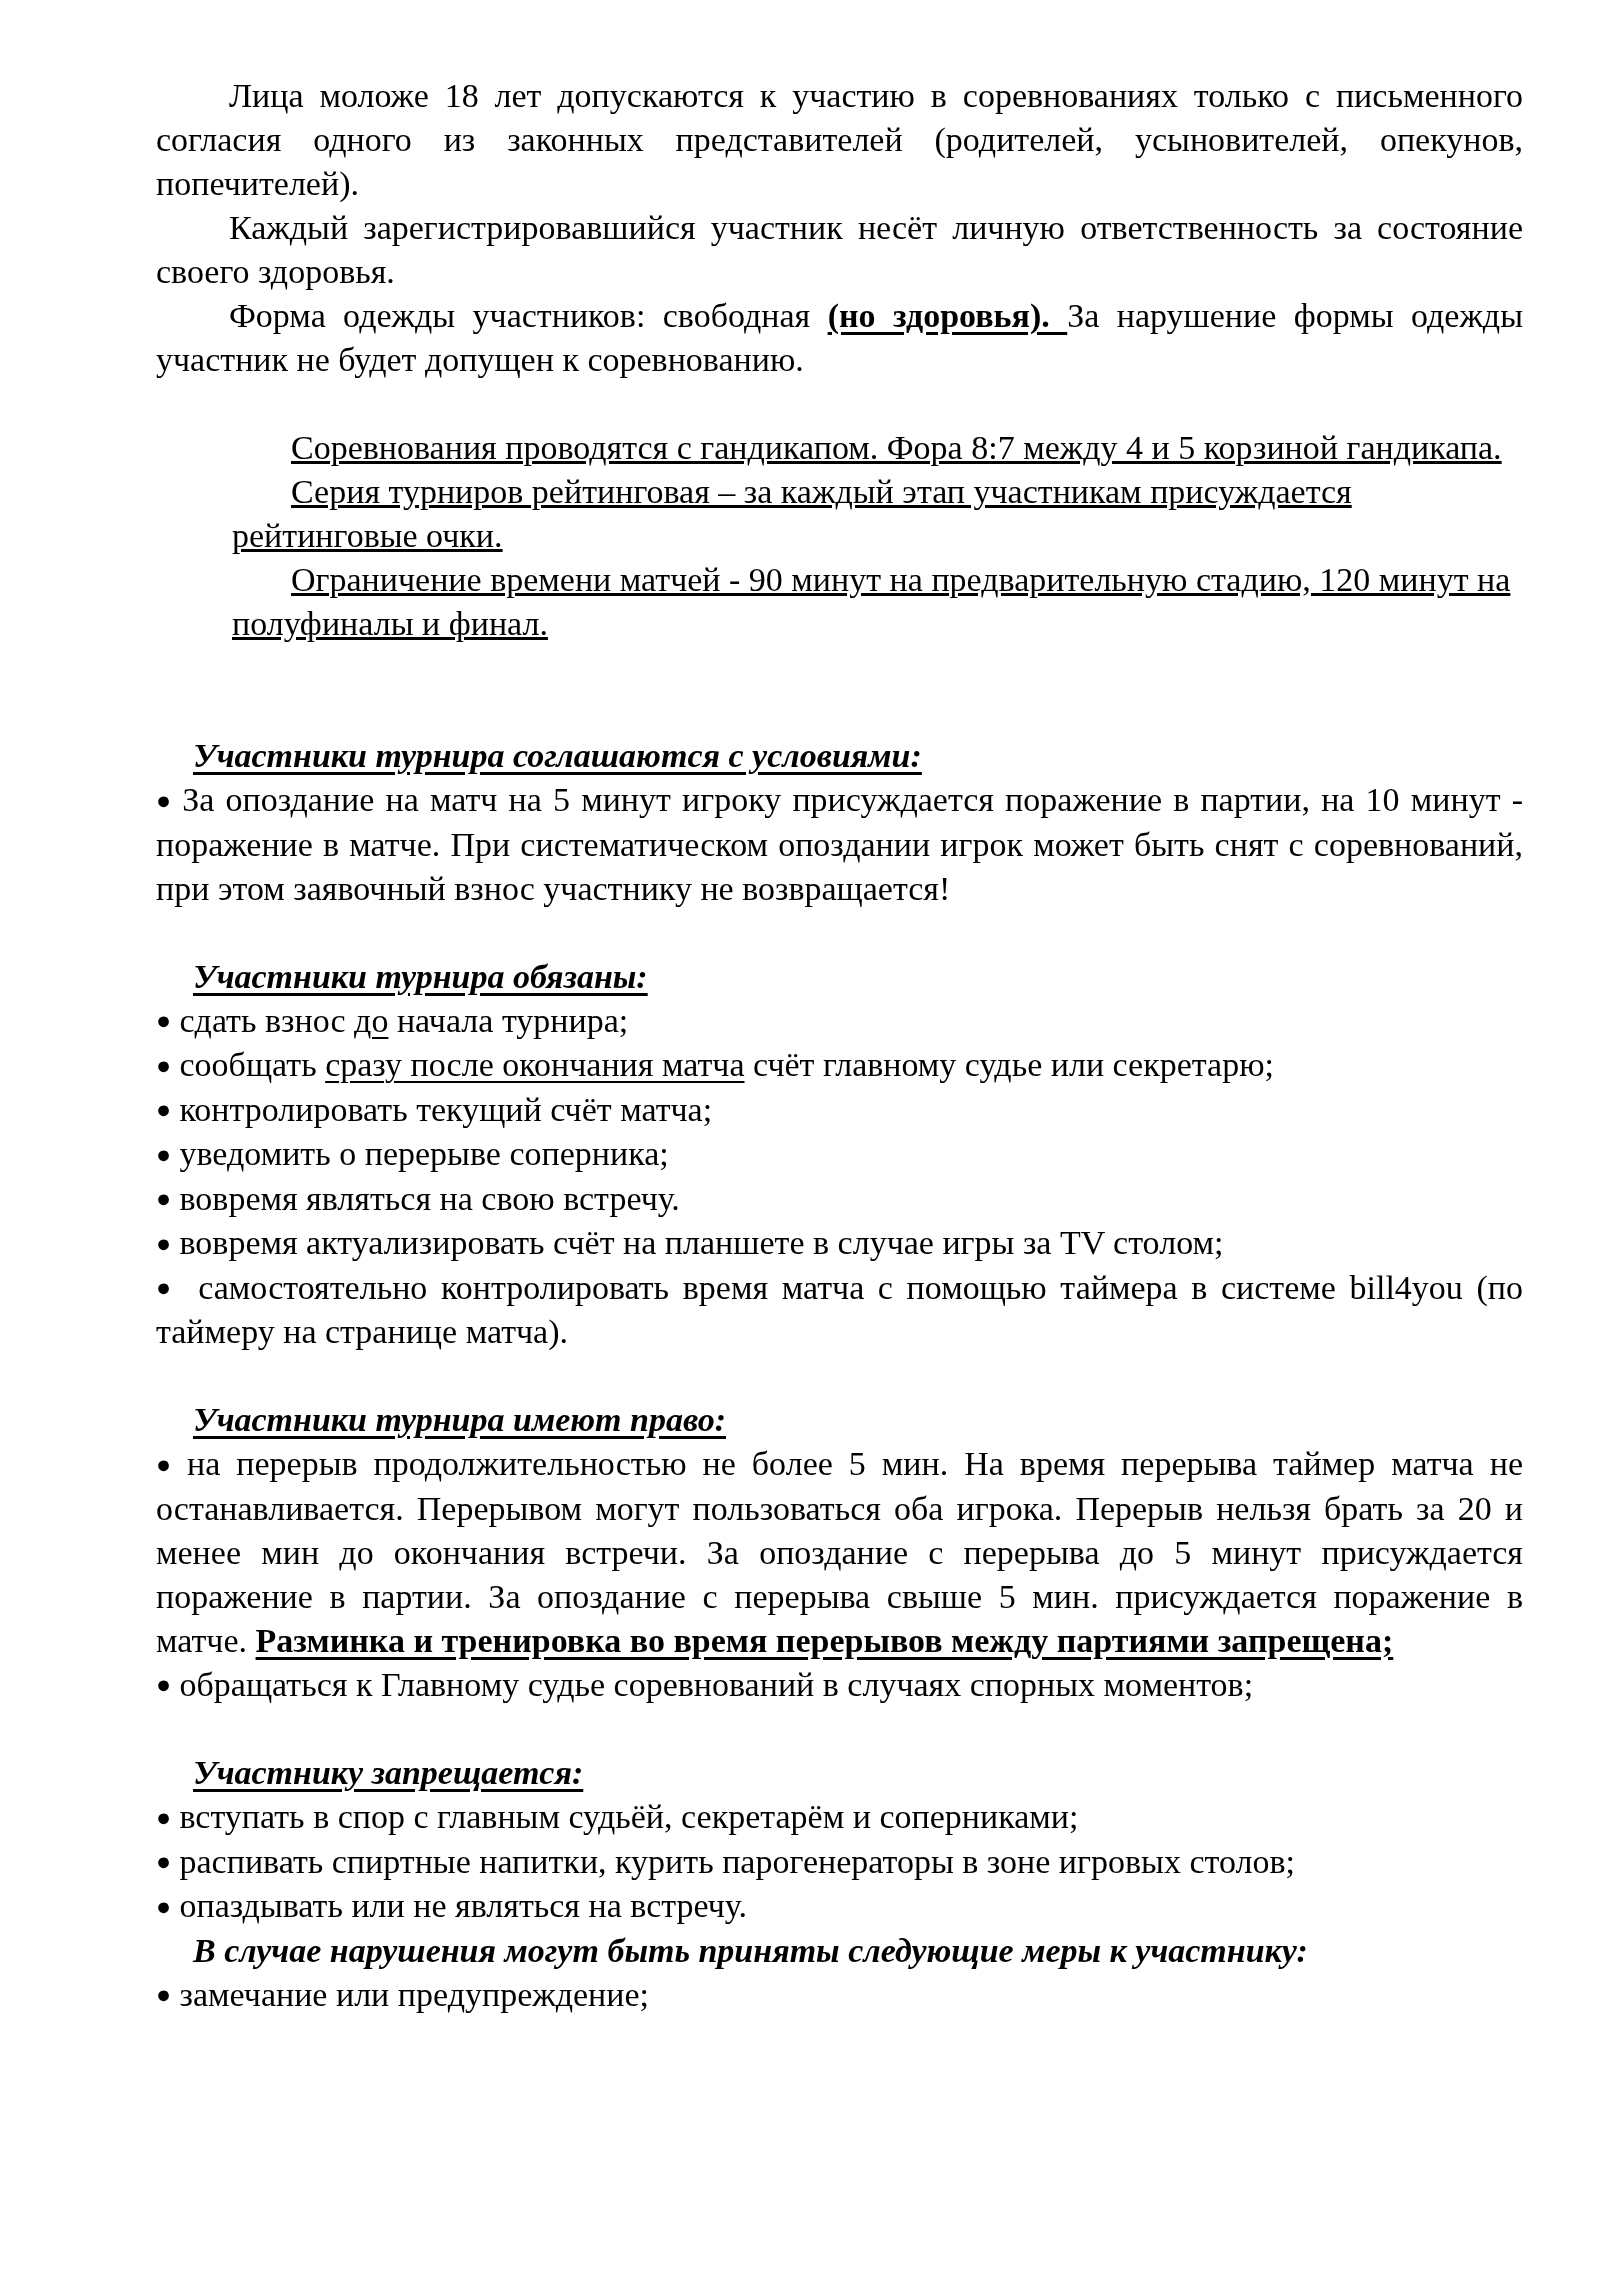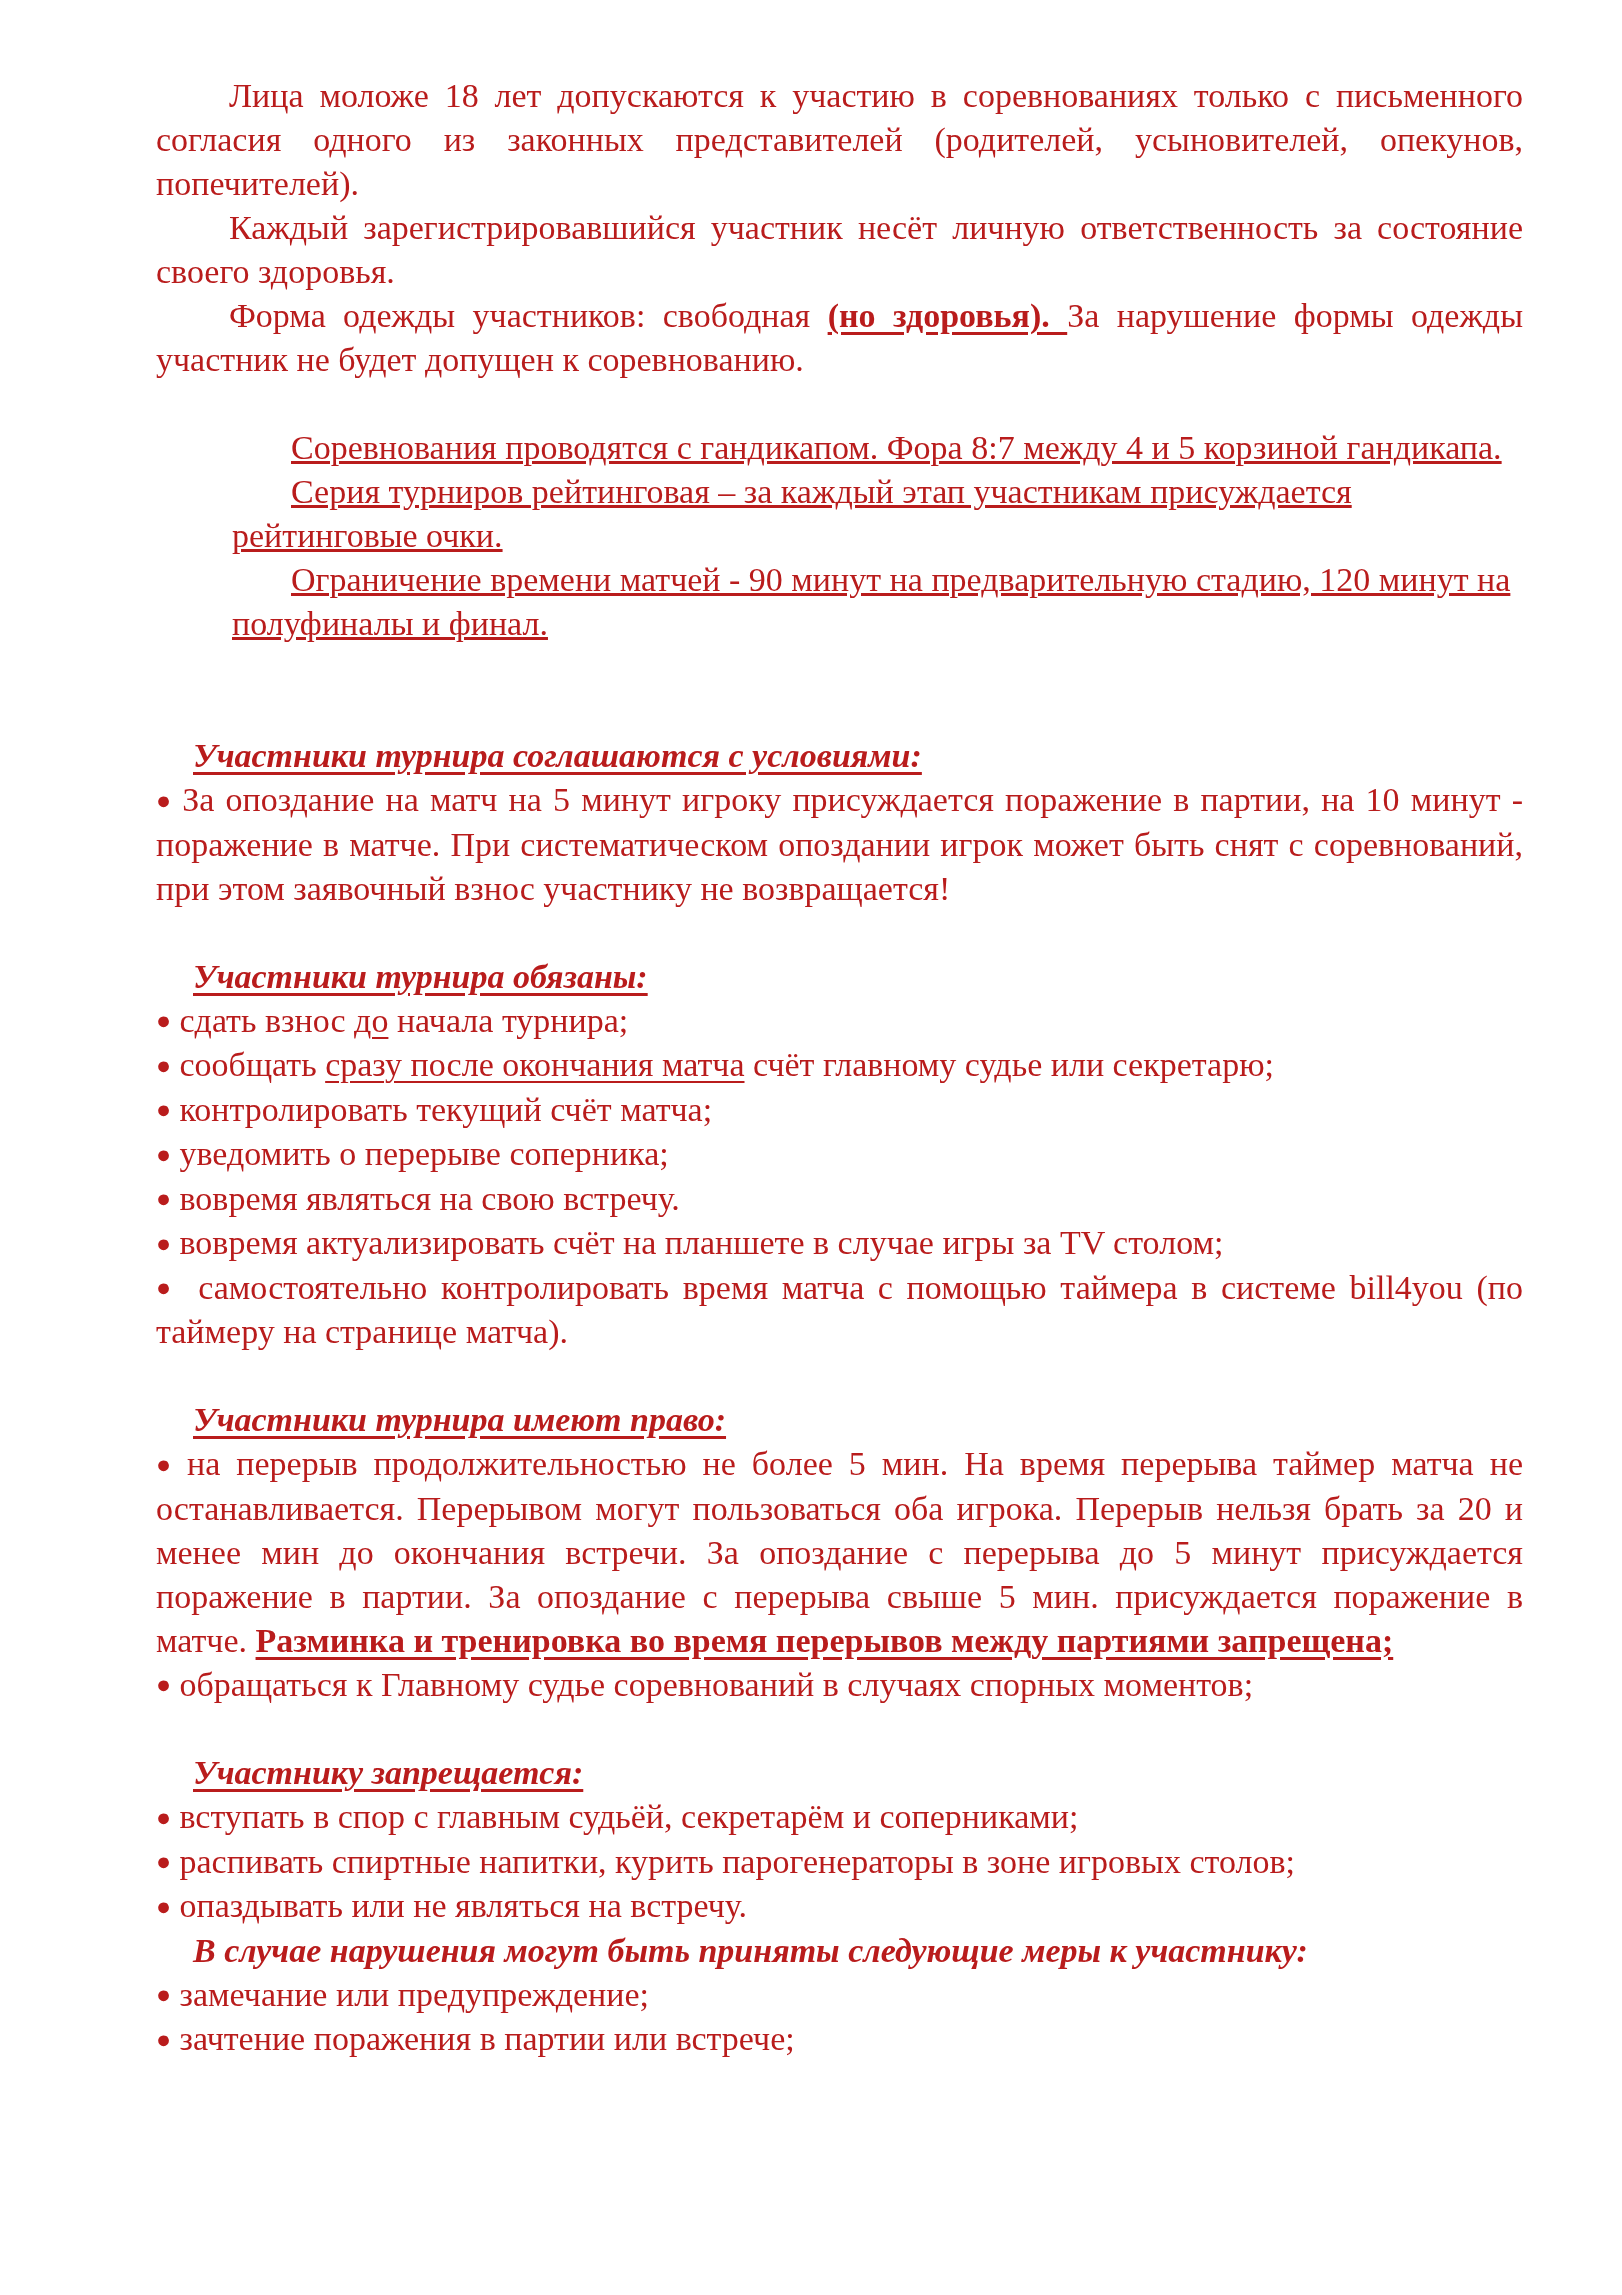--- a/index.html
+++ b/index.html
@@ -7,7 +7,7 @@
   .page {
     position: absolute; left: 156px; top: 74px; width: 1367px;
     font-family: "Liberation Serif", "DejaVu Serif", serif;
-    font-size: 34px; line-height: 44px; color: #b91c1c;
+    font-size: 34px; line-height: 44px; color: #000000;
   }
   p { margin: 0; }
   .just { text-align: justify; text-align-last: left; }

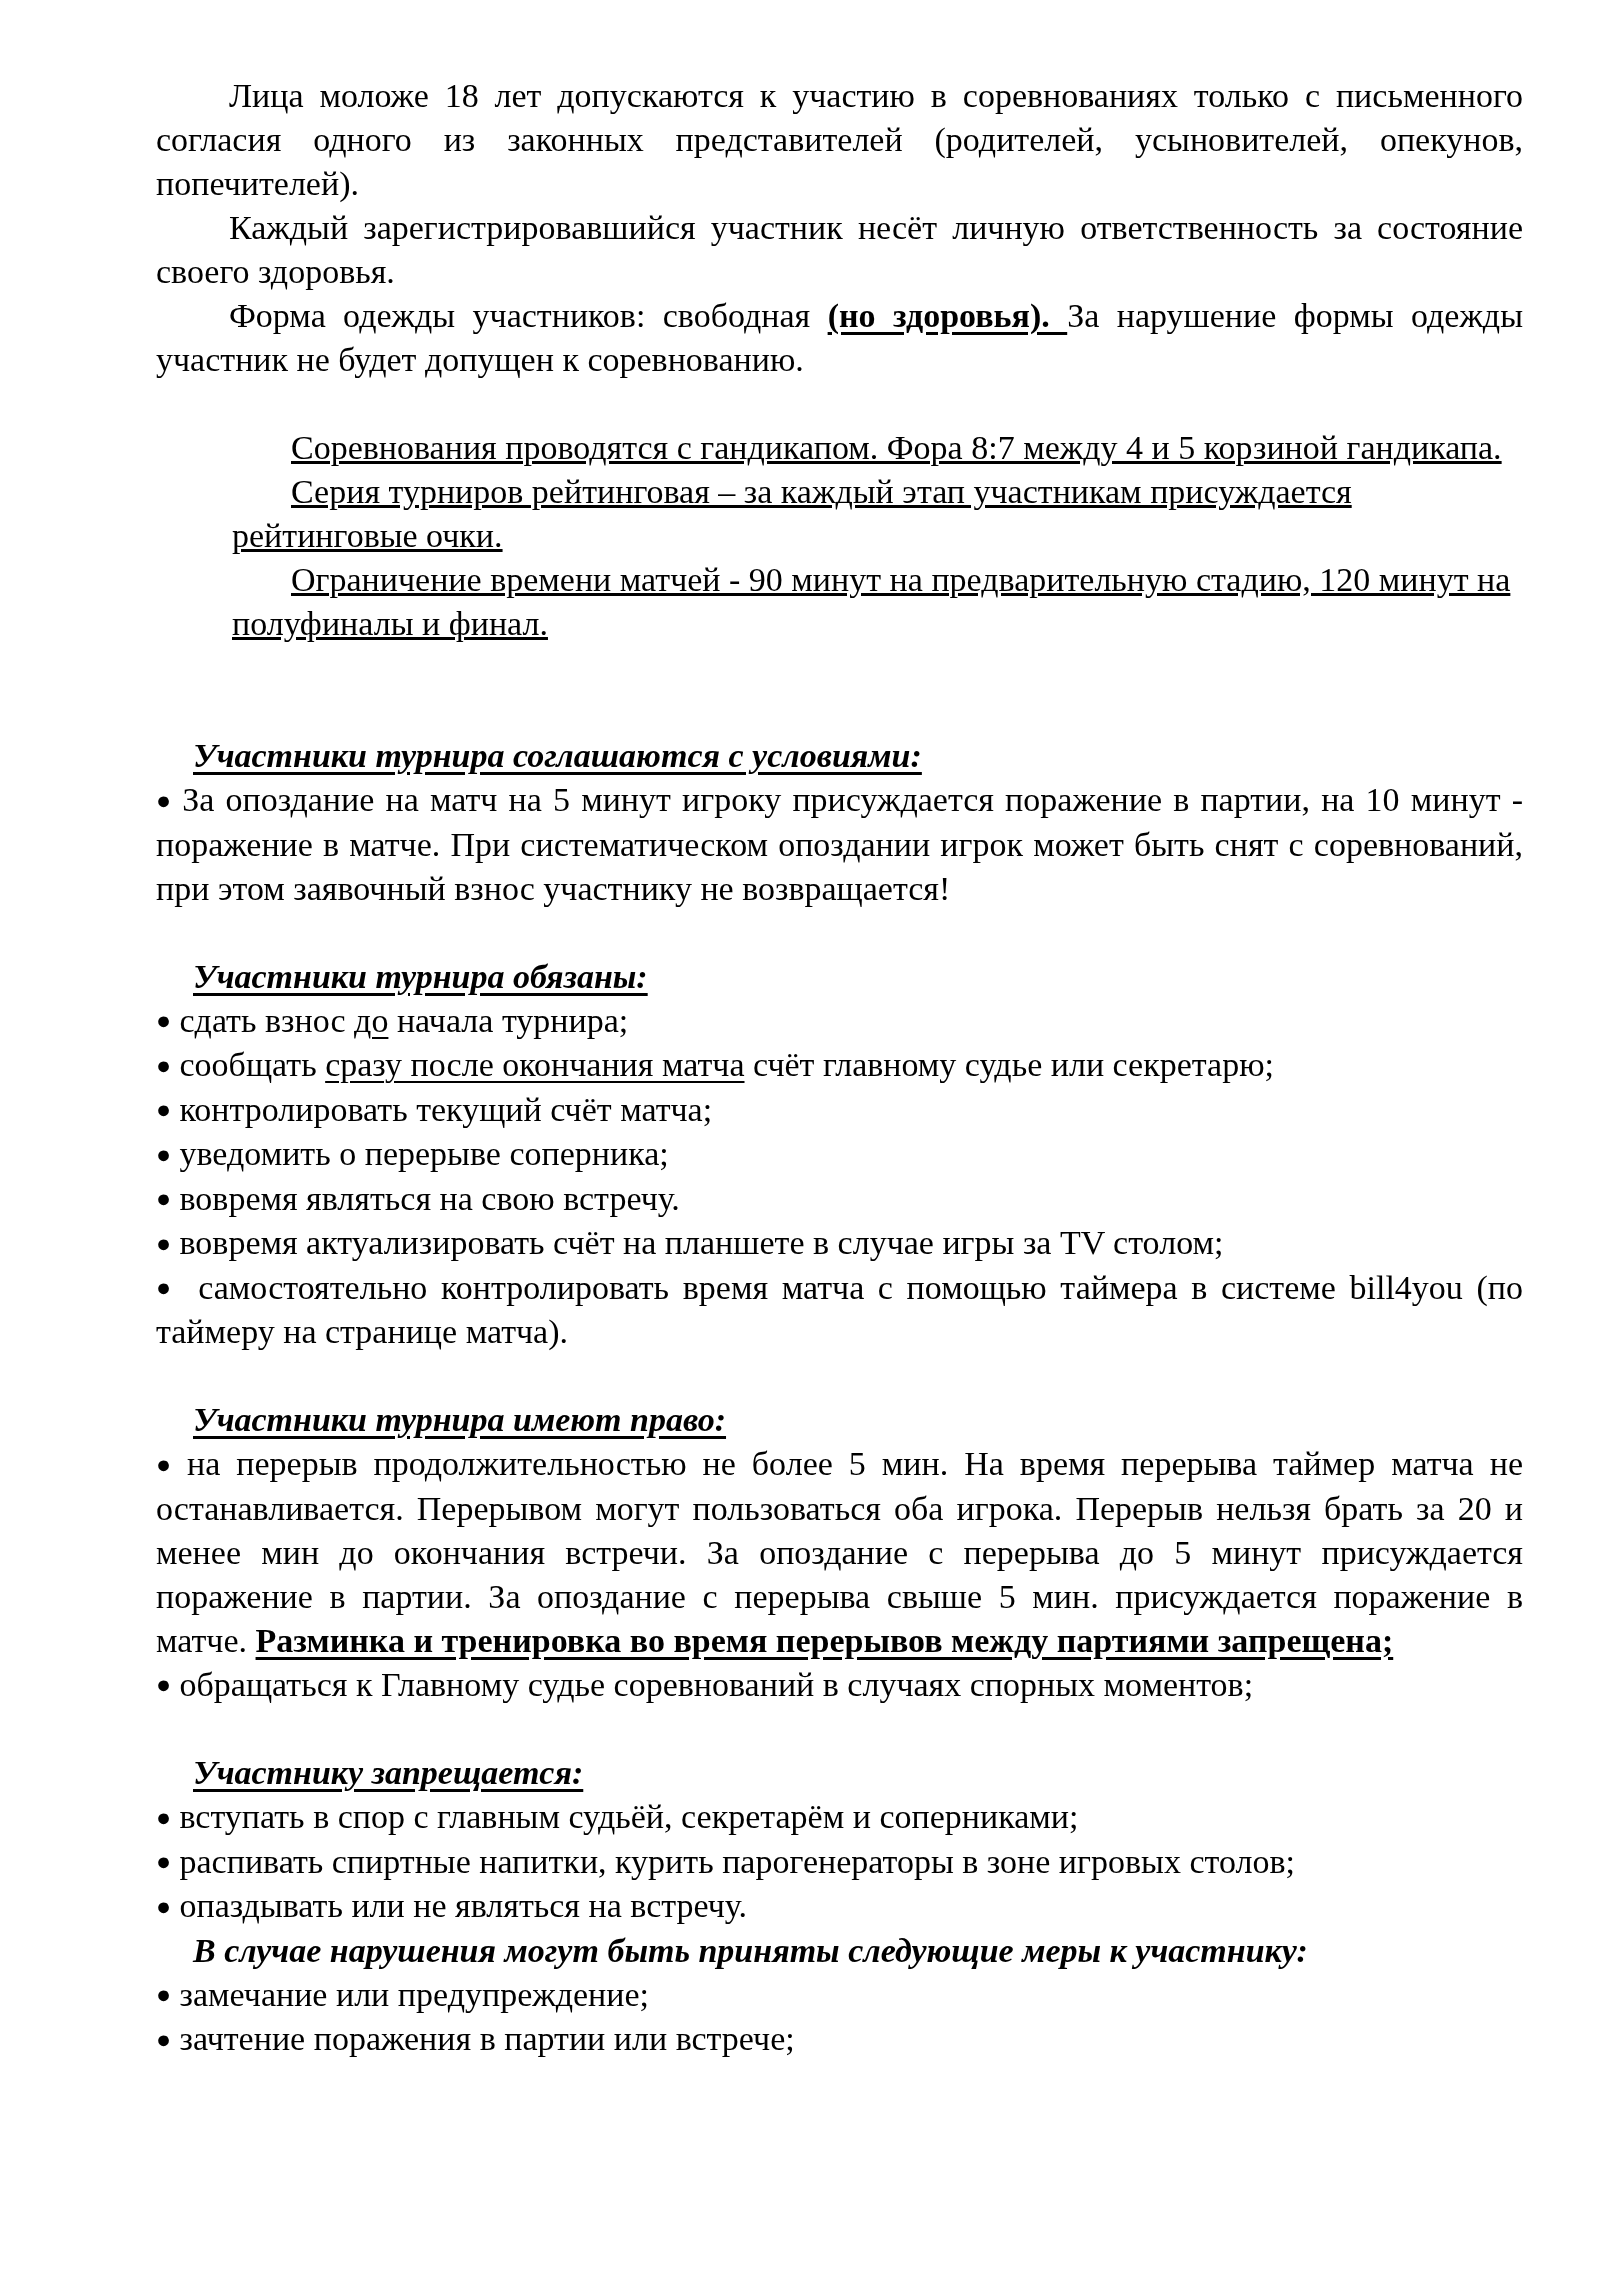--- a/index.html
+++ b/index.html
@@ -68,7 +68,6 @@
   <p class="bullet">опаздывать или не являться на встречу.</p>
   <p class="heading-nounder">В случае нарушения могут быть приняты следующие меры к участнику:</p>
   <p class="bullet">замечание или предупреждение;</p>
-  <p class="bullet">зачтение поражения в партии или встрече;</p>
 
 </div>
 

